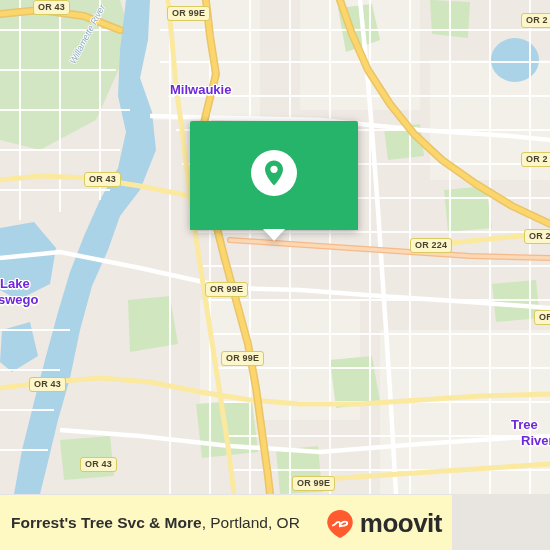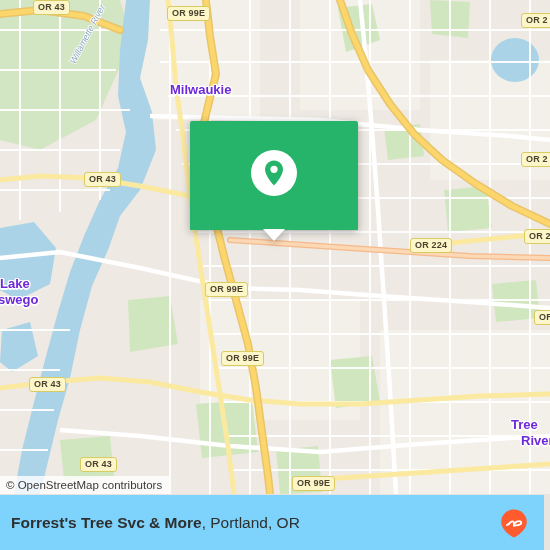--- a/index.html
+++ b/index.html
@@ -254,7 +254,6 @@
       <div class="popup-tail"></div>
     </div>
 
-    <div class="attrib">© OpenStreetMap contributors</div>
   </div>
 
   <div class="footer">

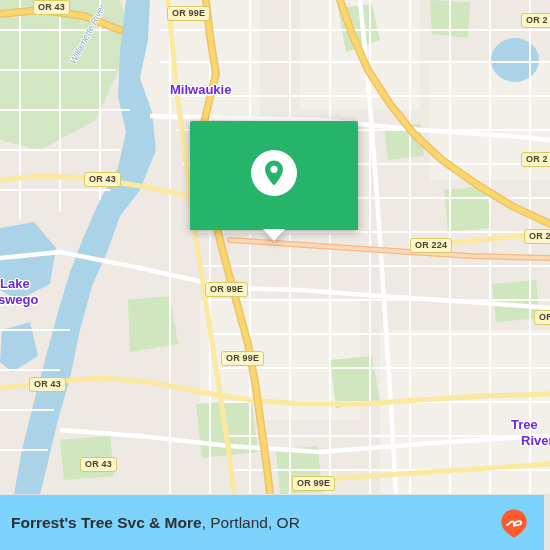--- a/index.html
+++ b/index.html
@@ -103,8 +103,8 @@
   
   .footer {
     position:absolute;
-    left:0; top:494px; width:544px; height:56px;
-    background:#7dd3fc;
+    left:0; top:494px; width:452px; height:56px;
+    background:#fef9c3;
     border-top:1px solid #e3e3e3;
     display:flex; align-items:center;
   }

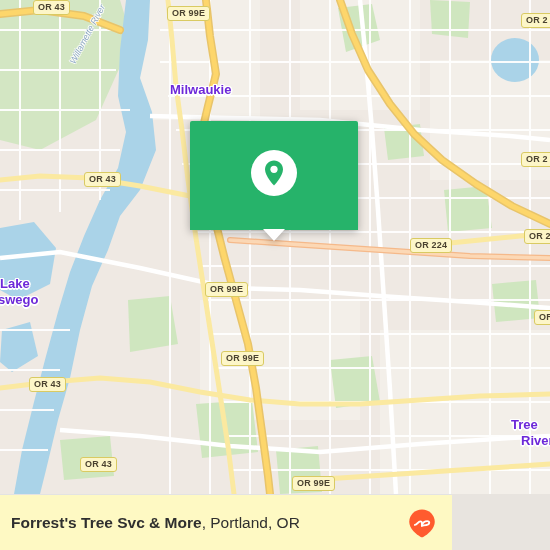--- a/index.html
+++ b/index.html
@@ -266,6 +266,7 @@
         <path d="M10.5 22.5 c1.6 0 2.6-1.0 3.6-2.2 1.1-1.3 2.1-2.5 3.6-2.5 1.5 0 2.2 1.0 2.2 2.3 v3.6" fill="none" stroke="#ffffff" stroke-width="2.6" stroke-linecap="round" stroke-linejoin="round"></path>
         <path d="M19.9 23.7 c0-1.9 1.0-3.4 2.5-4.6 1.4-1.1 3.1-1.6 4.6-1.6 1.6 0 2.6 0.7 2.6 2.1 0 2.3-3.3 3.3-7.3 3.6" fill="none" stroke="#ffffff" stroke-width="2.6" stroke-linecap="round" stroke-linejoin="round"></path>
       </svg>
+      <span class="brand-text">moovit</span>
     </div>
   </div>
 

